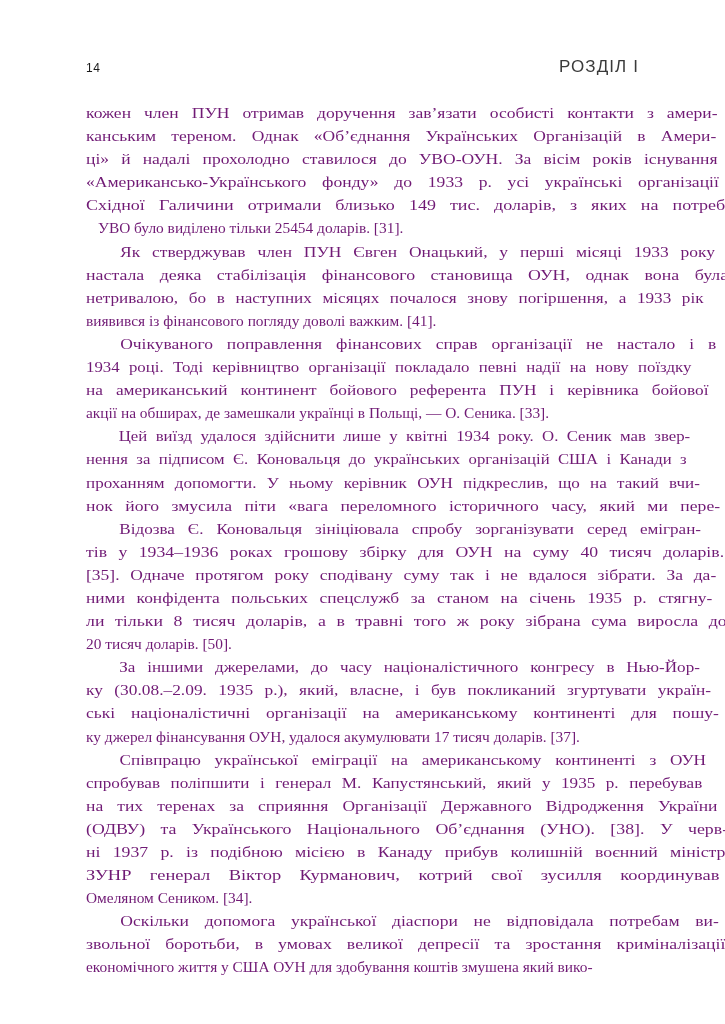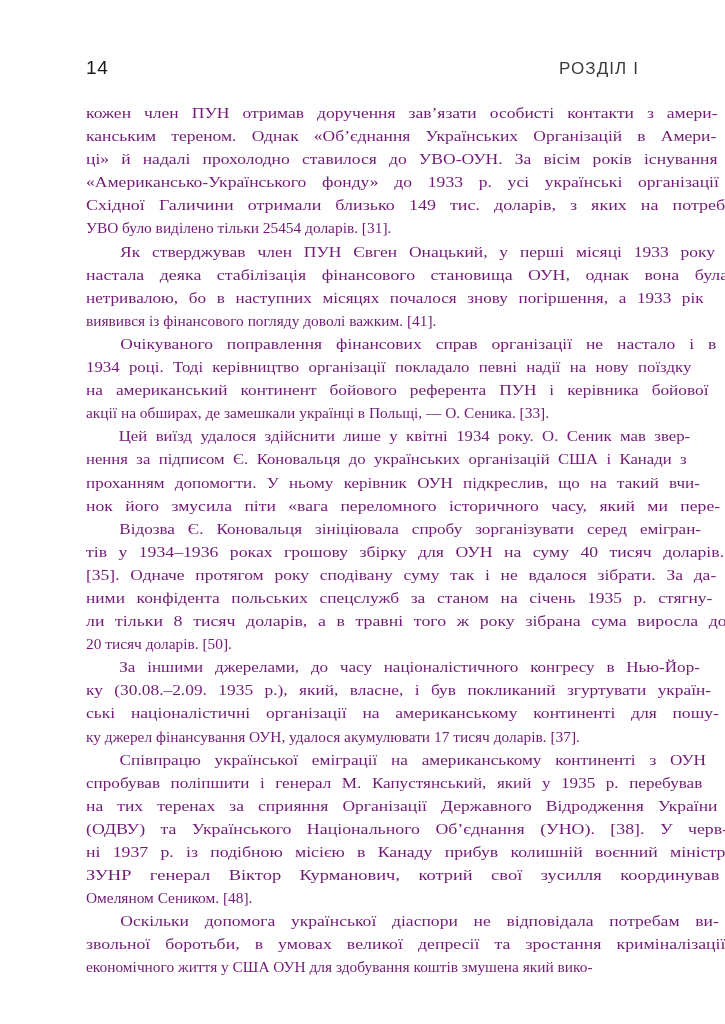--- a/index.html
+++ b/index.html
@@ -35,7 +35,7 @@
   }
   .folio {
     font-family: "Liberation Sans", "DejaVu Sans", sans-serif;
-    font-size: 19px;
+    font-size: 12px;
     letter-spacing: 0.6px;
     color: #1a1a1a;
     line-height: 1;

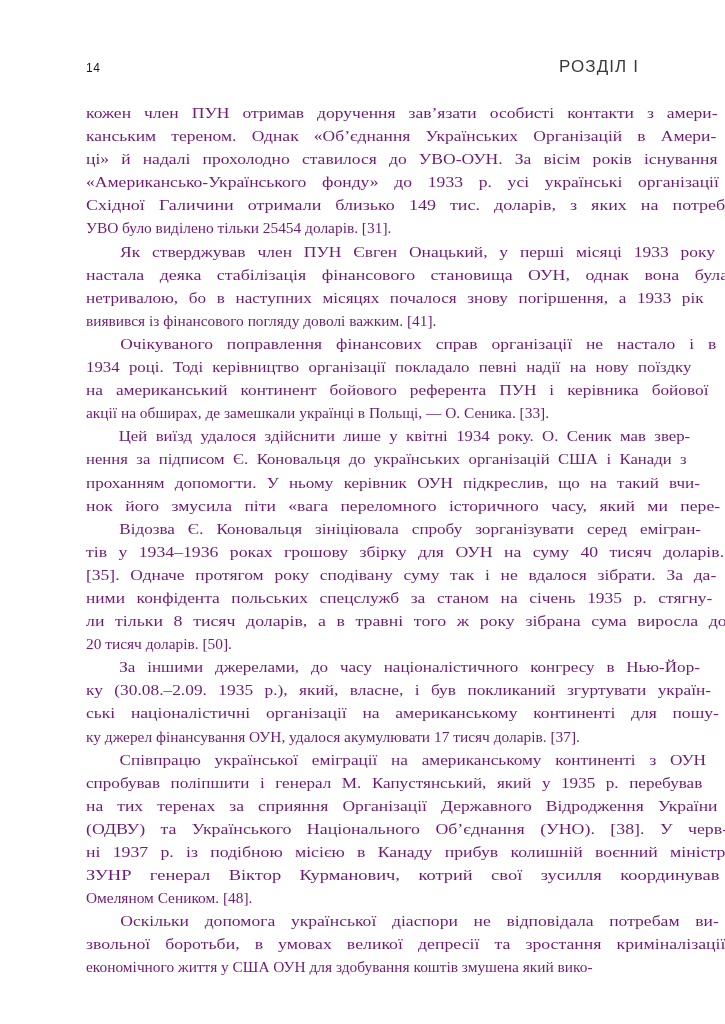--- a/index.html
+++ b/index.html
@@ -100,7 +100,7 @@
         <span class="ln" style="white-space: nowrap; display: block; transform: scaleX(1.1399); width: 554px;">ці» й надалі прохолодно ставилося до УВО-ОУН. За вісім років існування</span>
         <span class="ln" style="white-space: nowrap; display: block; transform: scaleX(1.1423); width: 554px;">«Американсько-Українського фонду» до 1933 р. усі українські організації</span>
         <span class="ln" style="white-space: nowrap; display: block; transform: scaleX(1.1712); width: 554px;">Східної Галичини отримали близько 149 тис. доларів, з яких на потреби</span>
-        <span class="ln last" style="white-space: nowrap; display: block; transform: scaleX(1); width: 554px;">УВО було виділено тільки 25454 доларів. [31].</span>
+        <span class="ln last" style="white-space: nowrap; display: block; transform: scaleX(1); width: 554px; margin-left: 12px;">УВО було виділено тільки 25454 доларів. [31].</span>
       </p>
       <p class="para">
         <span class="ln indent" style="white-space: nowrap; display: block; transform: scaleX(1.1352); width: 554px;">Як стверджував член ПУН Євген Онацький, у перші місяці 1933 року</span>

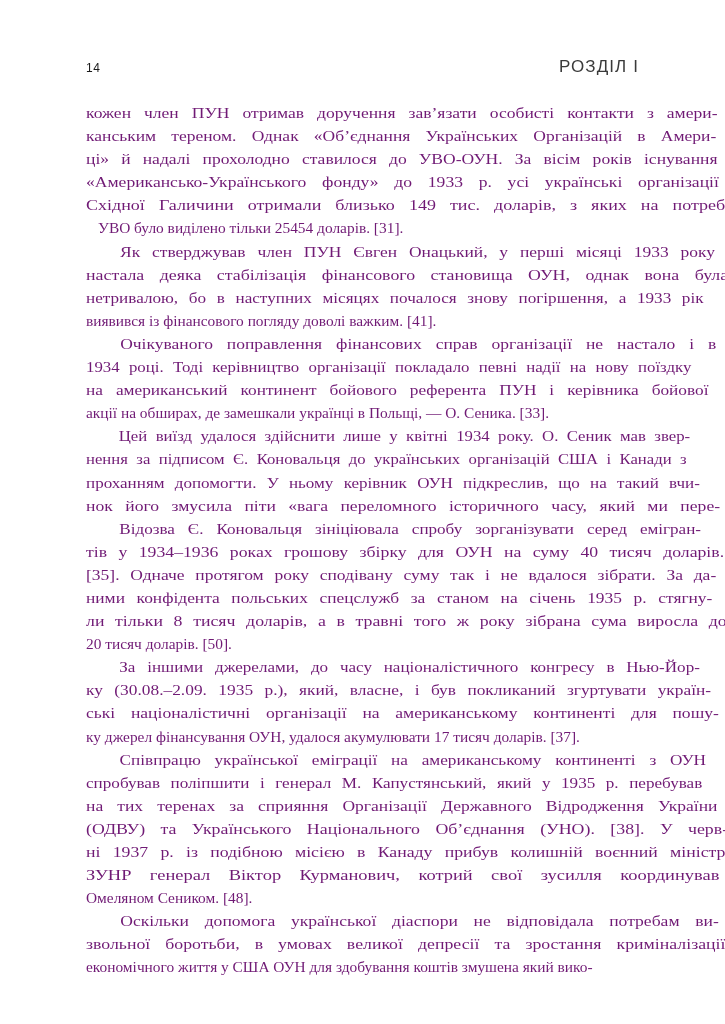--- a/index.html
+++ b/index.html
@@ -141,7 +141,7 @@
         <span class="ln" style="white-space: nowrap; display: block; transform: scaleX(1.159); width: 554px;">(ОДВУ) та Українського Національного Об’єднання (УНО). [38]. У черв-</span>
         <span class="ln" style="white-space: nowrap; display: block; transform: scaleX(1.1542); width: 554px;">ні 1937 р. із подібною місією в Канаду прибув колишній воєнний міністр</span>
         <span class="ln" style="white-space: nowrap; display: block; transform: scaleX(1.1991); width: 554px;">ЗУНР генерал Віктор Курманович, котрий свої зусилля координував із</span>
-        <span class="ln last" style="white-space: nowrap; display: block; transform: scaleX(1); width: 554px;">Омеляном Сеником. [48].</span>
+        <span class="ln last" style="white-space: nowrap; display: block; transform: scaleX(1); width: 554px;">Омеляном Сеником. [34].</span>
       </p>
       <p class="para">
         <span class="ln indent" style="white-space: nowrap; display: block; transform: scaleX(1.1423); width: 554px;">Оскільки допомога української діаспори не відповідала потребам ви-</span>

